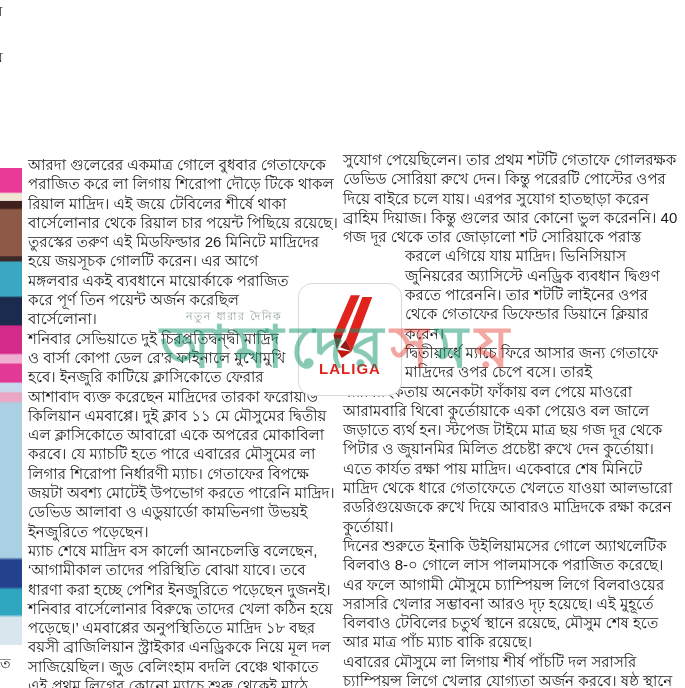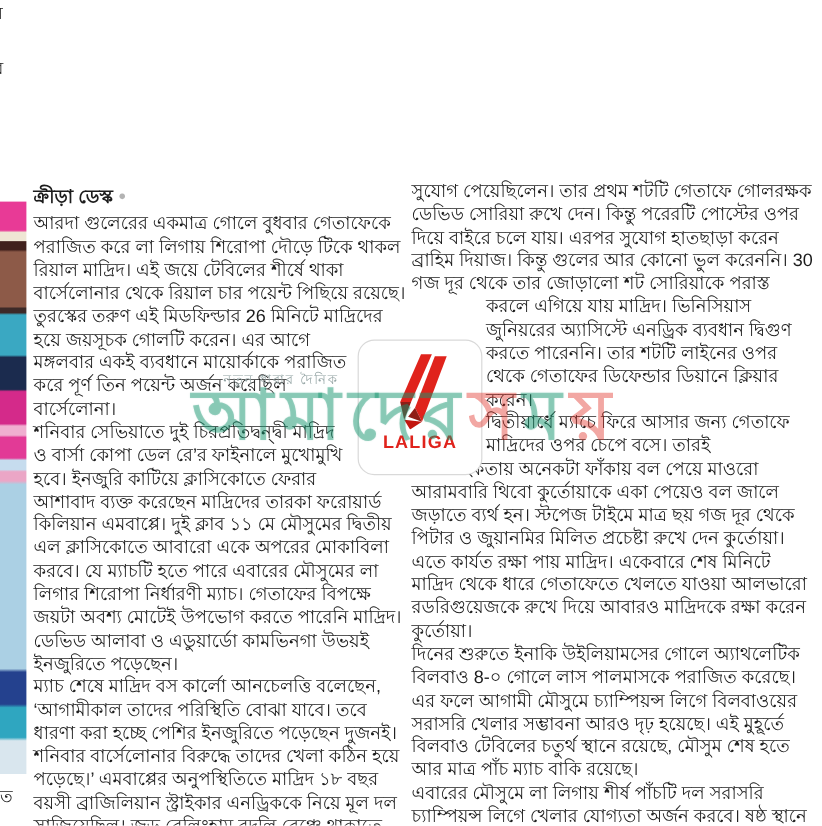--- a/index.html
+++ b/index.html
@@ -83,10 +83,6 @@
 </div>
 
 <div class="col col1">
-  <div class="byline">
-    <span>ক্রীড়া ডেস্ক</span>
-    <span class="dot">●</span>
-  </div>
   <p class="para">
     <span>আরদা গুলেরের একমাত্র গোলে বুধবার গেতাফেকে পরাজিত করে লা লিগায় শিরোপা দৌড়ে টিকে থাকল রিয়াল মাদ্রিদ। এই জয়ে টেবিলের শীর্ষে থাকা বার্সেলোনার থেকে রিয়াল চার পয়েন্ট পিছিয়ে রয়েছে। তুরস্কের তরুণ এই মিডফিল্ডার 26 মিনিটে মাদ্রিদের হয়ে জয়সূচক গোলটি করেন। এর আগে</span>
     <span class="fl-r"></span>

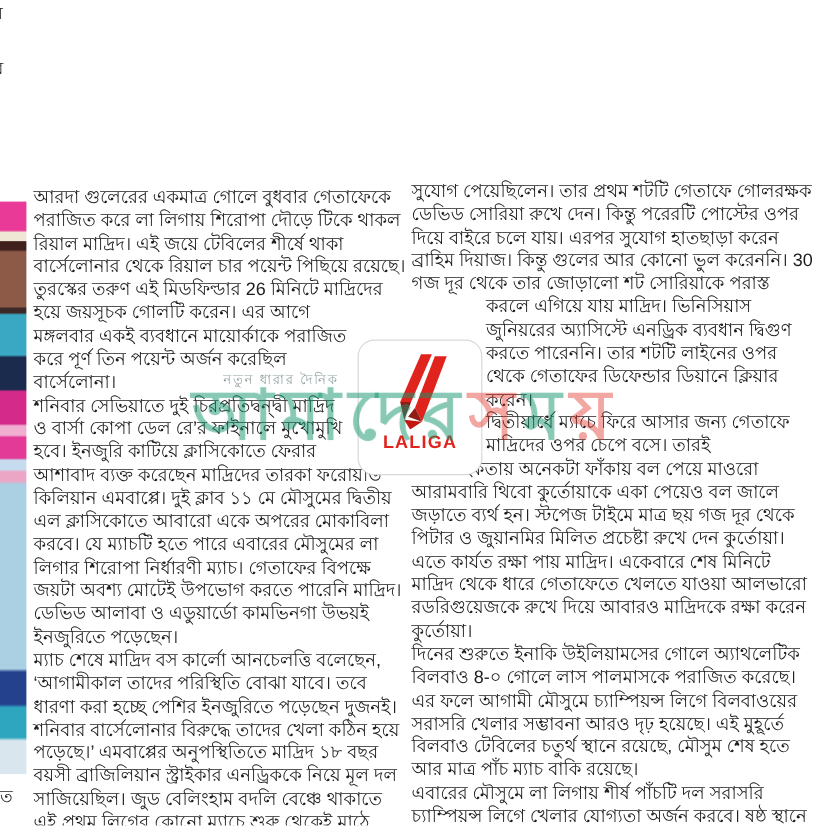--- a/index.html
+++ b/index.html
@@ -94,7 +94,7 @@
 
 <div class="col col2">
   <p class="para">
-    <span>সুযোগ পেয়েছিলেন। তার প্রথম শটটি গেতাফে গোলরক্ষক ডেভিড সোরিয়া রুখে দেন। কিন্তু পরেরটি পোস্টের ওপর দিয়ে বাইরে চলে যায়। এরপর সুযোগ হাতছাড়া করেন ব্রাহিম দিয়াজ। কিন্তু গুলের আর কোনো ভুল করেননি। 30 গজ দূর থেকে তার জোড়ালো শট সোরিয়াকে পরাস্ত করলে এগিয়ে যায়</span>
+    <span>সুযোগ পেয়েছিলেন। তার প্রথম শটটি গেতাফে গোলরক্ষক ডেভিড সোরিয়া রুখে দেন। কিন্তু পরেরটি পোস্টের ওপর দিয়ে বাইরে চলে যায়। এরপর সুযোগ হাতছাড়া করেন ব্রাহিম দিয়াজ। কিন্তু গুলের আর কোনো ভুল করেননি। 40 গজ দূর থেকে তার জোড়ালো শট সোরিয়াকে পরাস্ত করলে এগিয়ে যায়</span>
     <span class="fl-l"></span>
     <span>মাদ্রিদ। ভিনিসিয়াস জুনিয়রের অ্যাসিস্টে এনড্রিক ব্যবধান দ্বিগুণ করতে পারেননি। তার শটটি লাইনের ওপর থেকে গেতাফের ডিফেন্ডার ডিয়ানে ক্লিয়ার করেন।</span>
   </p>

